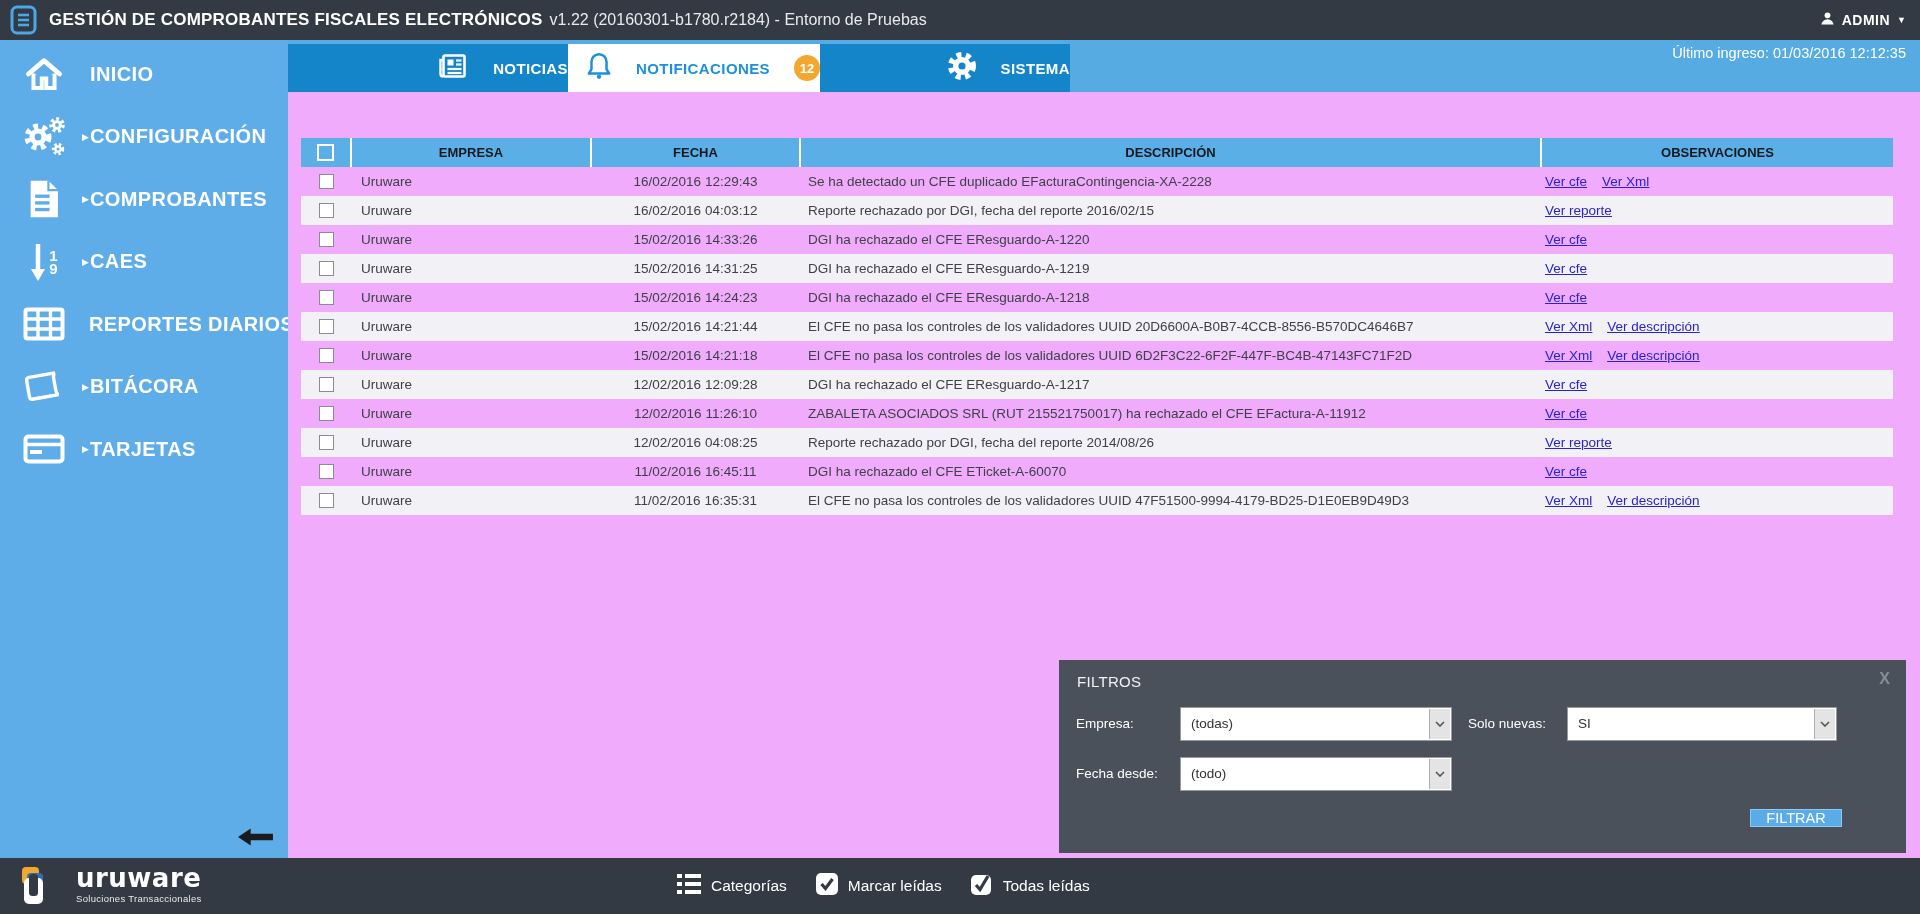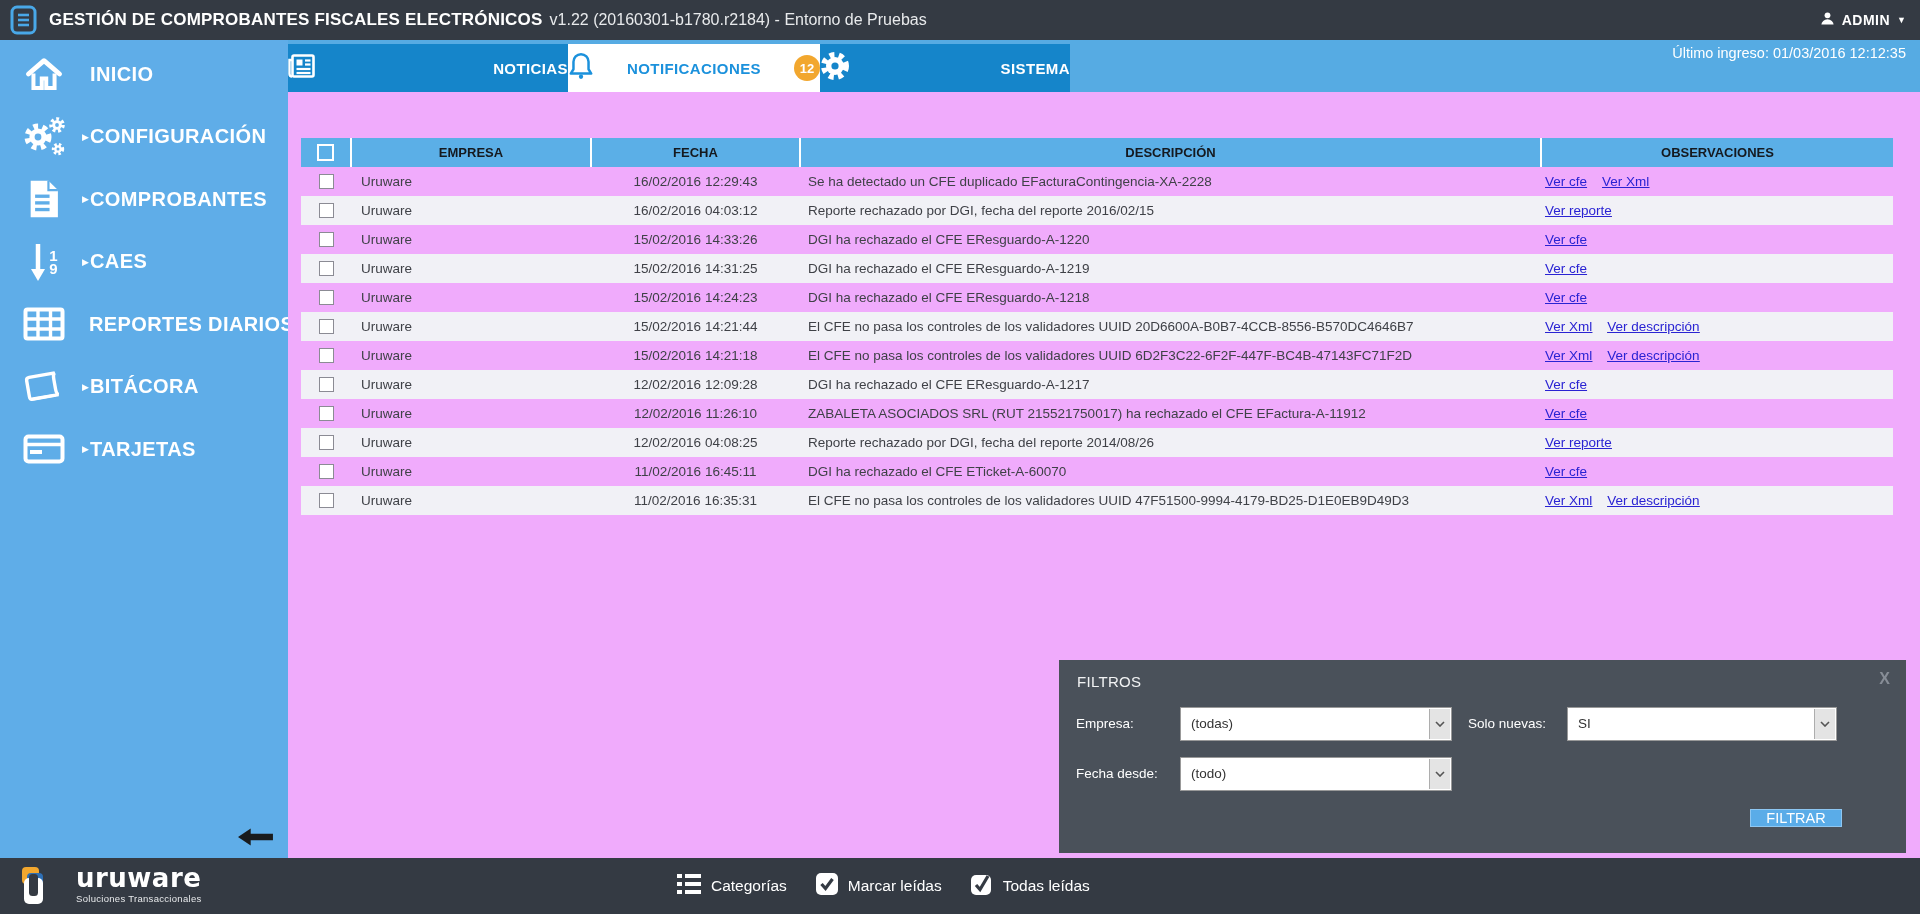--- a/index.html
+++ b/index.html
@@ -39,7 +39,7 @@
   
   .tabstrip { position:absolute; left:288px; top:40px; width:1632px; height:52px;
               background:#56abe3; display:flex; align-items:flex-end; }
-  .tab { height:48px; display:flex; align-items:center; justify-content:space-between;
+  .tab { height:48px; display:flex; align-items:center; justify-content:flex-end;
          gap:24px; cursor:pointer; background:#1585ca; color:#fff; }
   .tab-noticias { width:280px; }
   .tab-notificaciones { width:252px; background:#fff; color:#1b91dc; }

